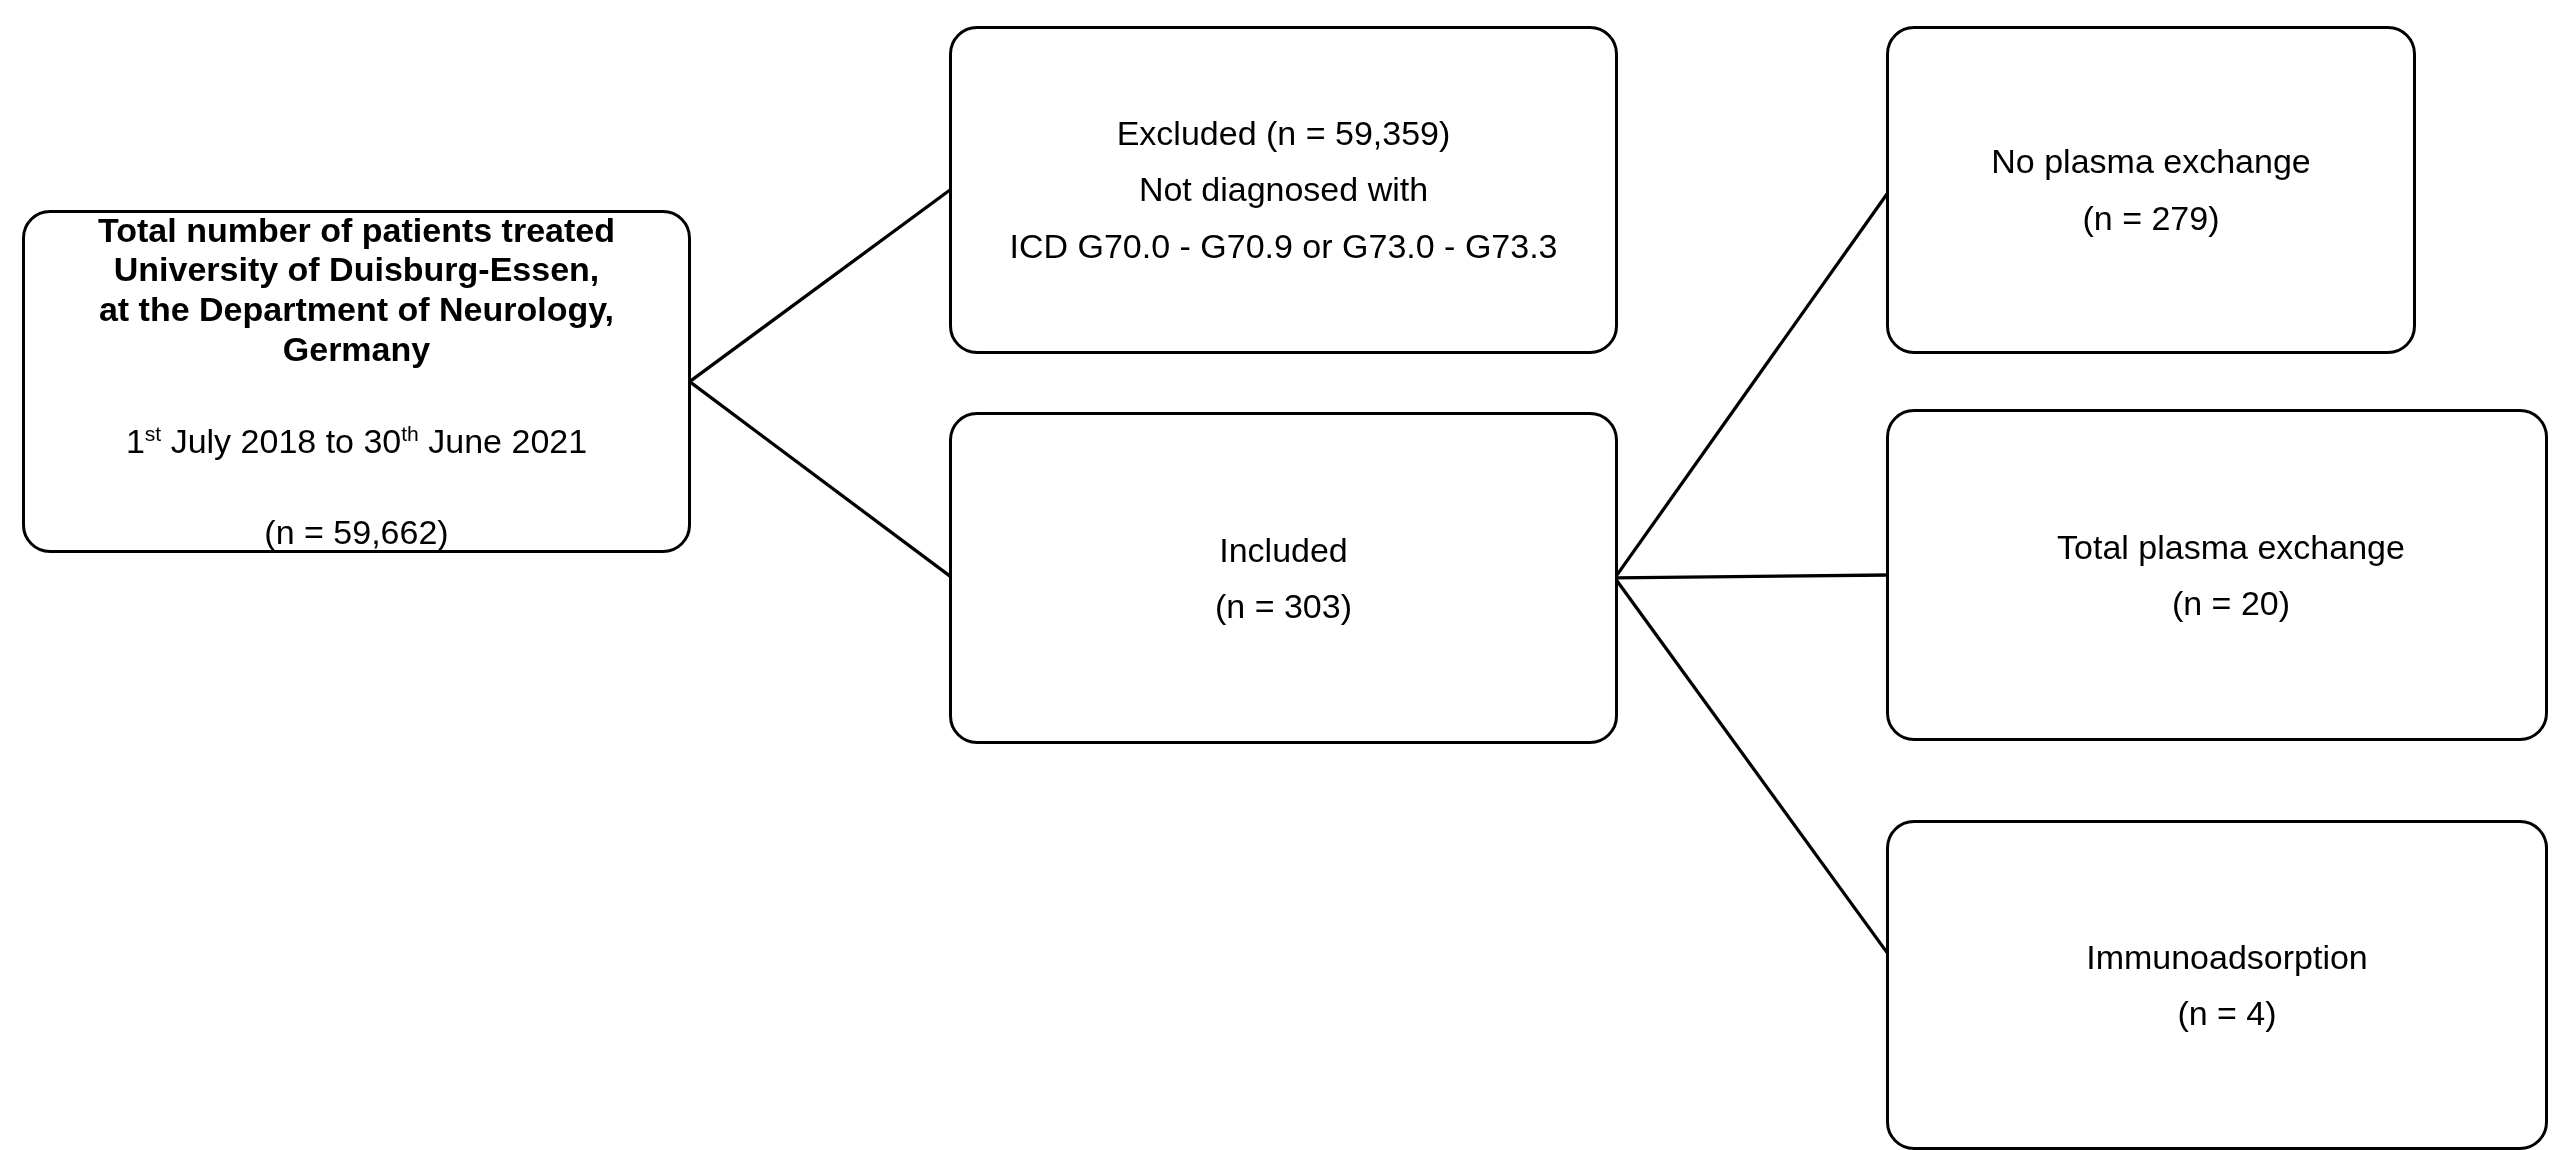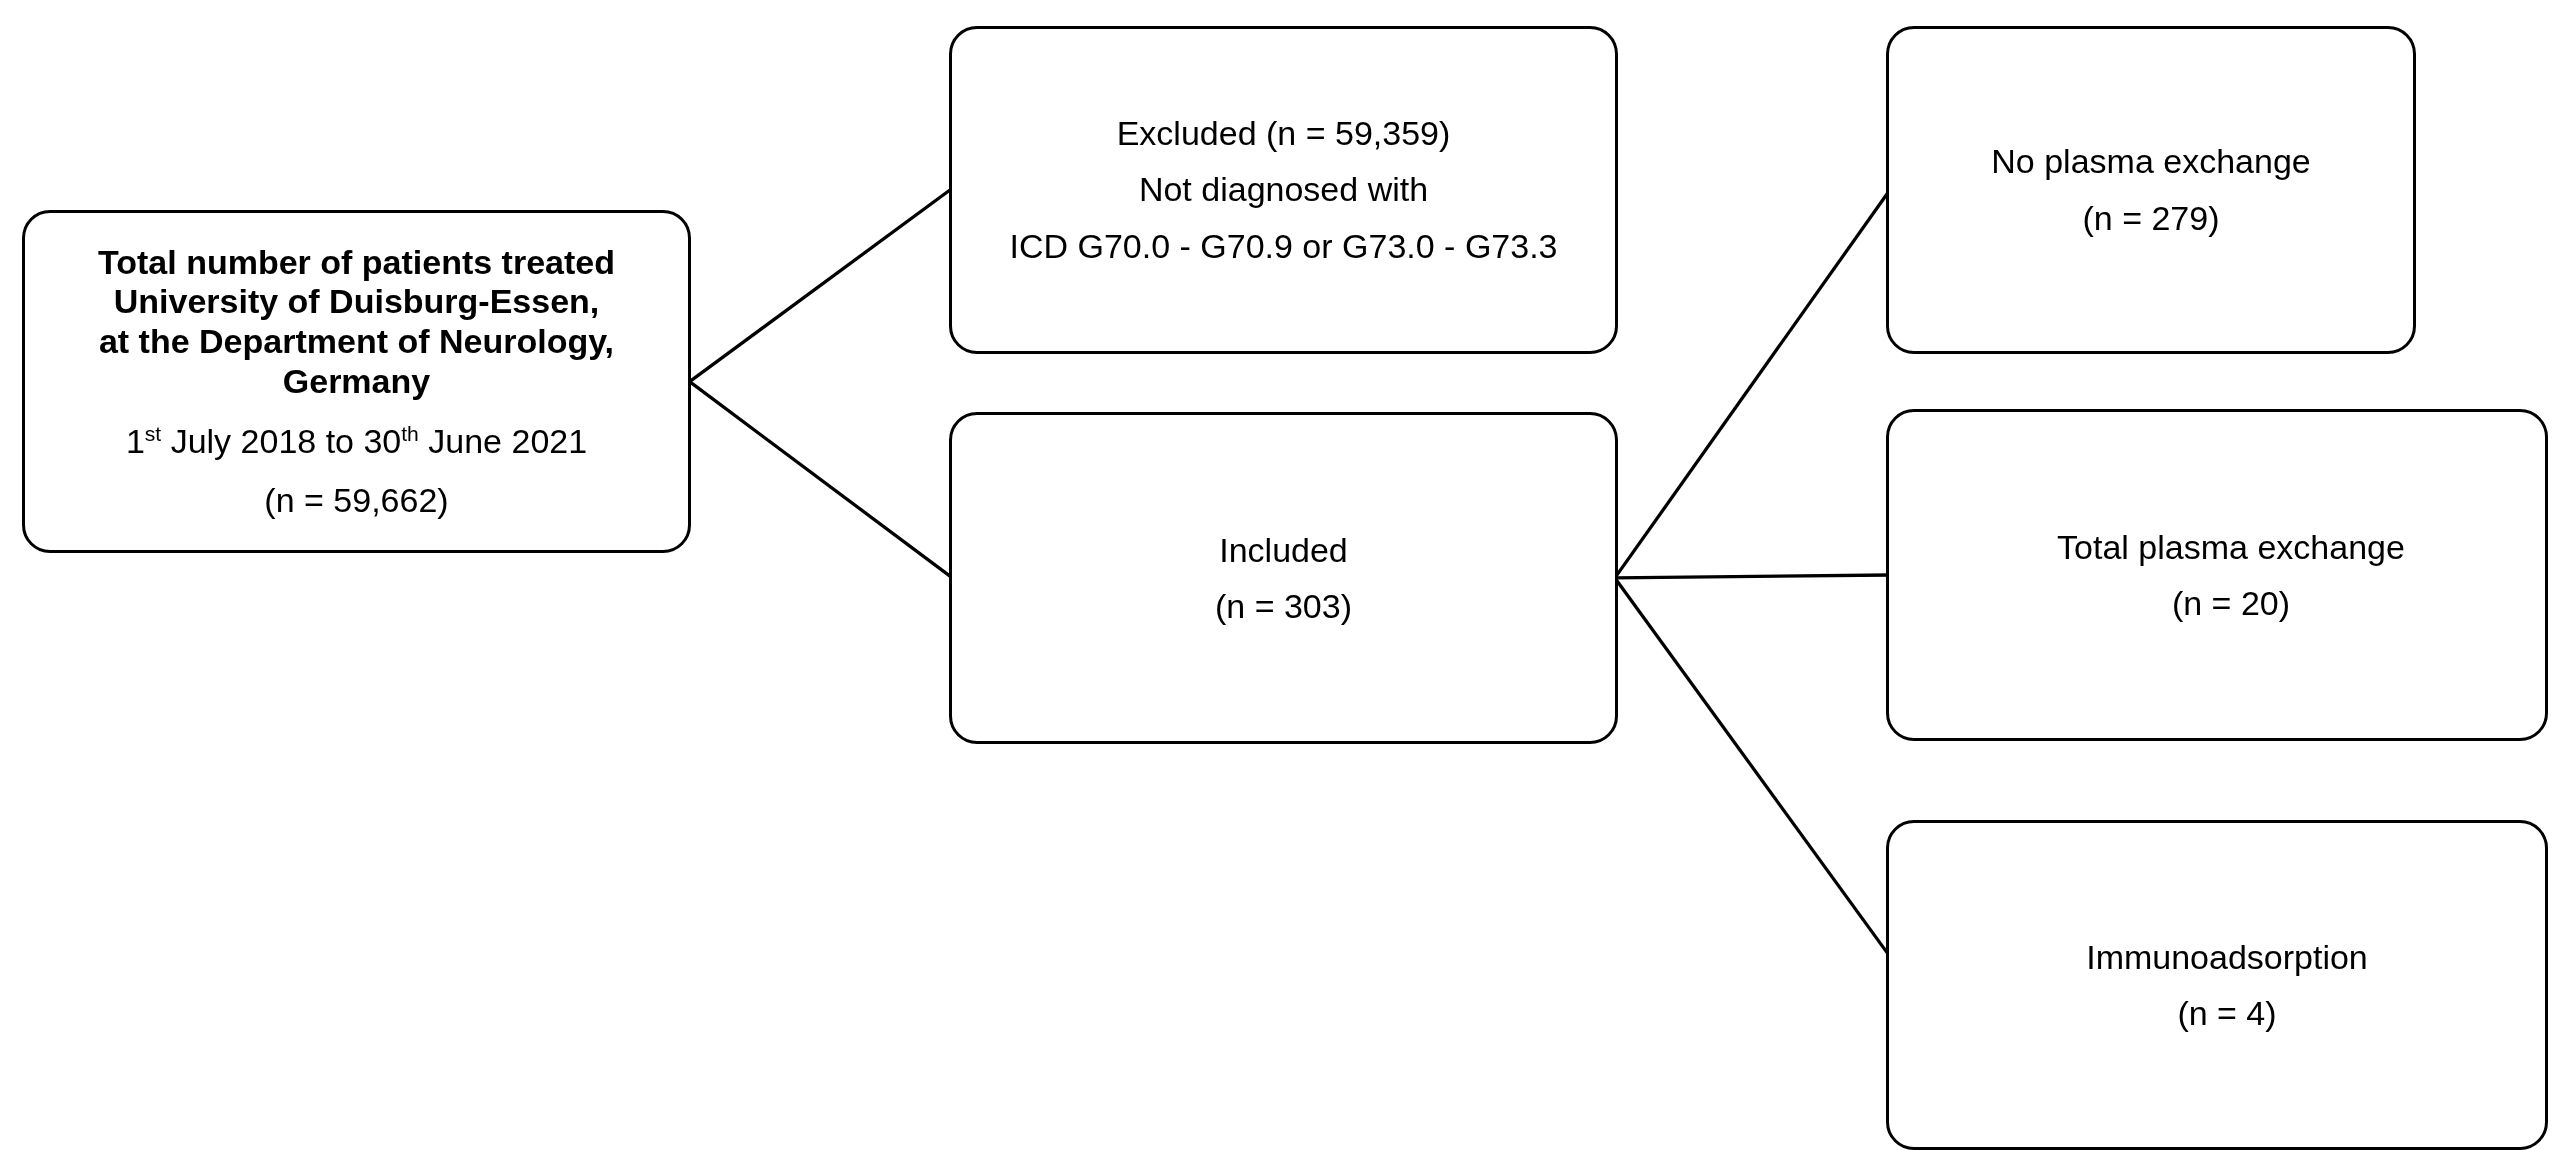--- a/index.html
+++ b/index.html
@@ -46,6 +46,7 @@
   #box-total-patients {
     left: 22px;  top: 210px;  width: 669px;  height: 343px;
     line-height: 1.17;
+    gap: 32px;
   }
   #box-excluded        { left: 949px; top: 25.5px;   width: 669px; height: 328px; text-align: right; }
   #box-included        { left: 949px; top: 412px;  width: 669px; height: 332px; justify-content: center; }

